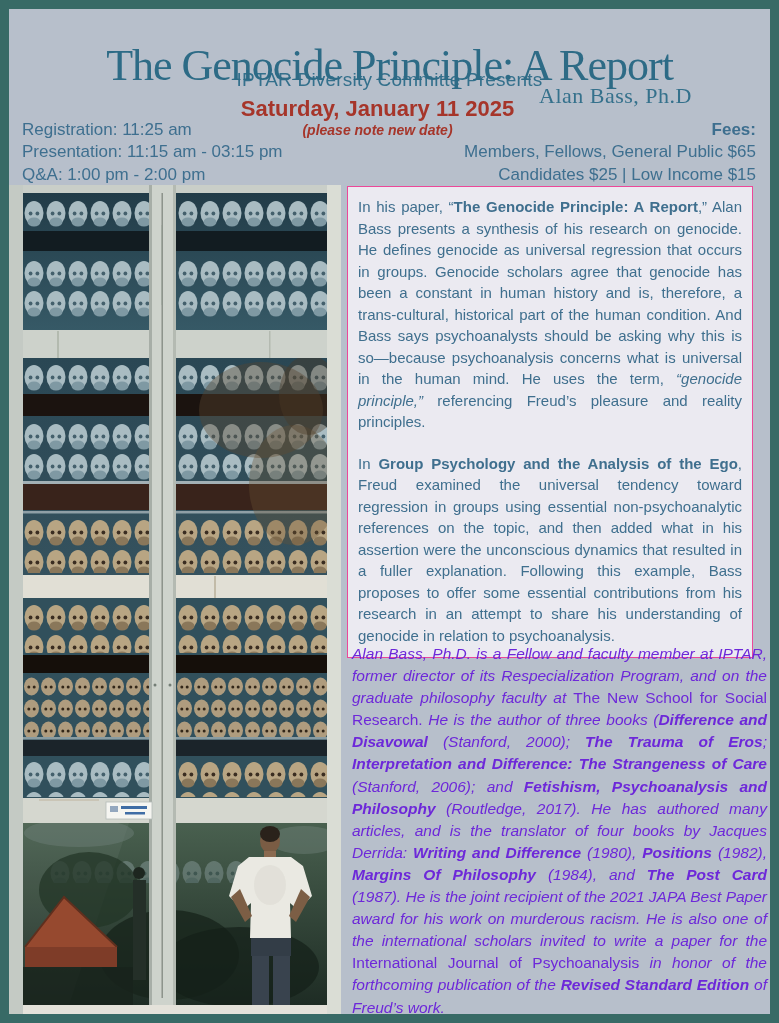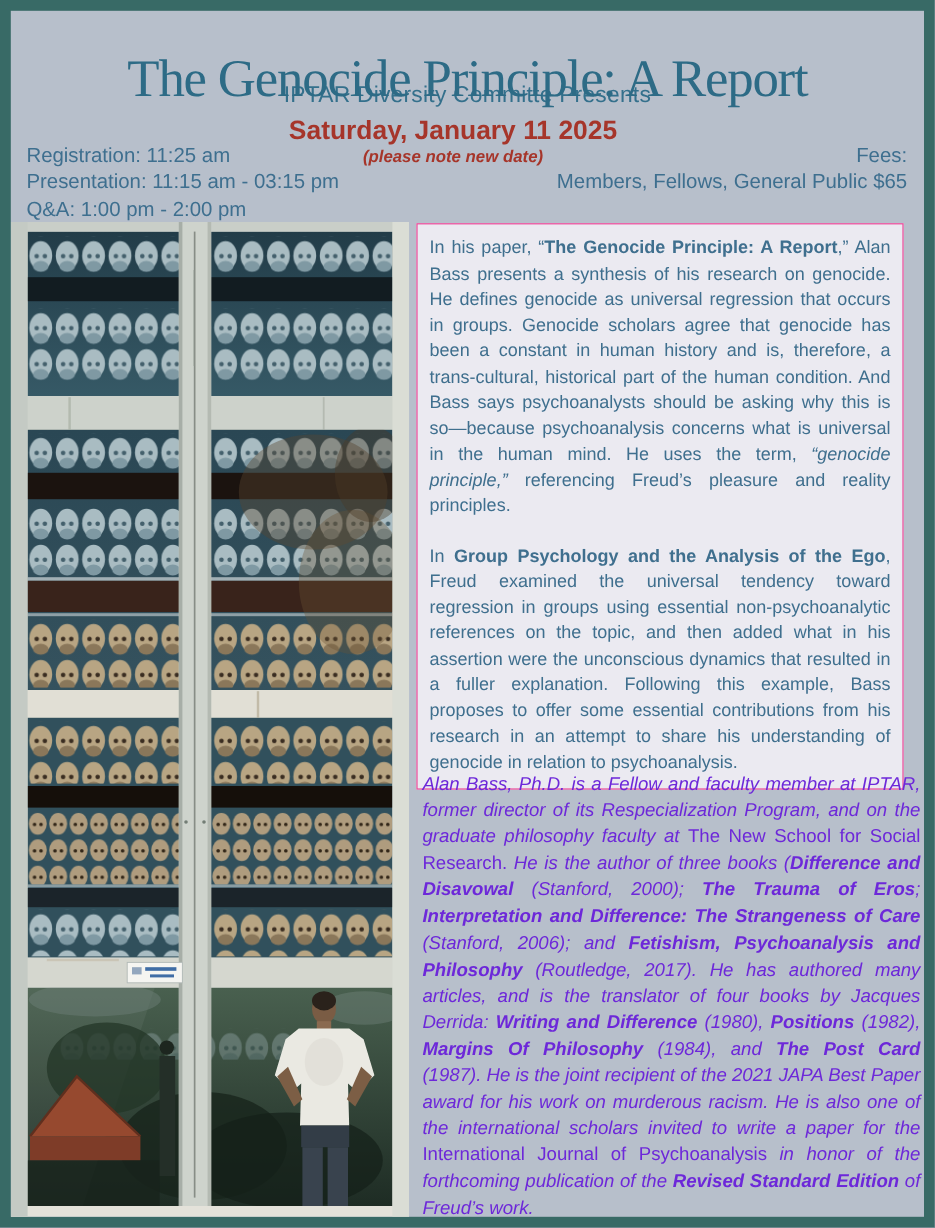--- a/index.html
+++ b/index.html
@@ -93,6 +93,7 @@
 
   <div class="presents">IPTAR Diversity Committe Presents</div>
   <div class="title">The Genocide Principle: A Report</div>
+  <div class="speaker">Alan Bass, Ph.D</div>
   <div class="event-date">Saturday, January 11 2025</div>
   <div class="date-note">(please note new date)</div>
 

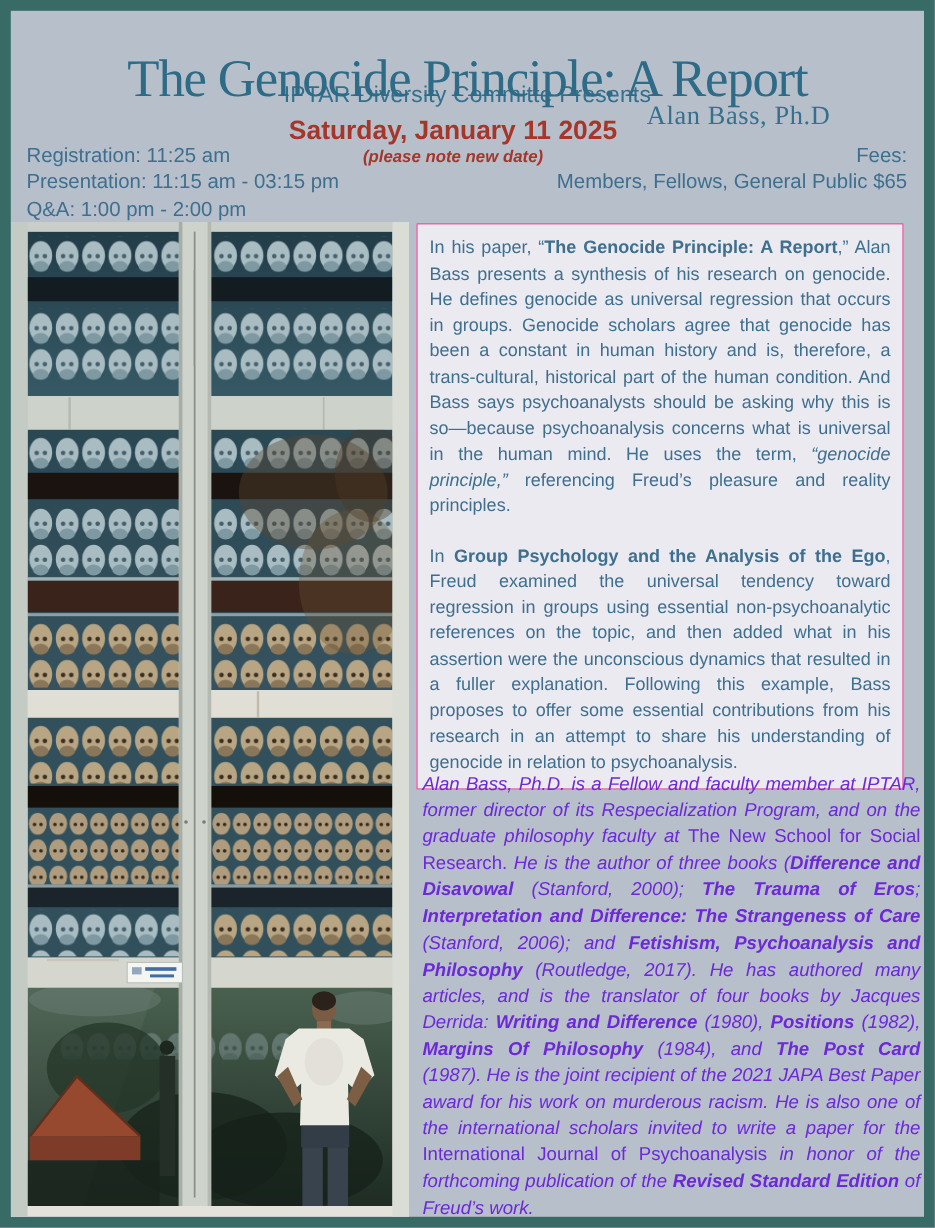--- a/index.html
+++ b/index.html
@@ -54,7 +54,7 @@
     text-align: right;
     font-size: 17px; line-height: 22.4px; color: #3e6f8f;
   }
-  .fees .fees-label { font-weight: 400; }
+  .fees .fees-label { font-weight: 700; }
 
   
   .photo {

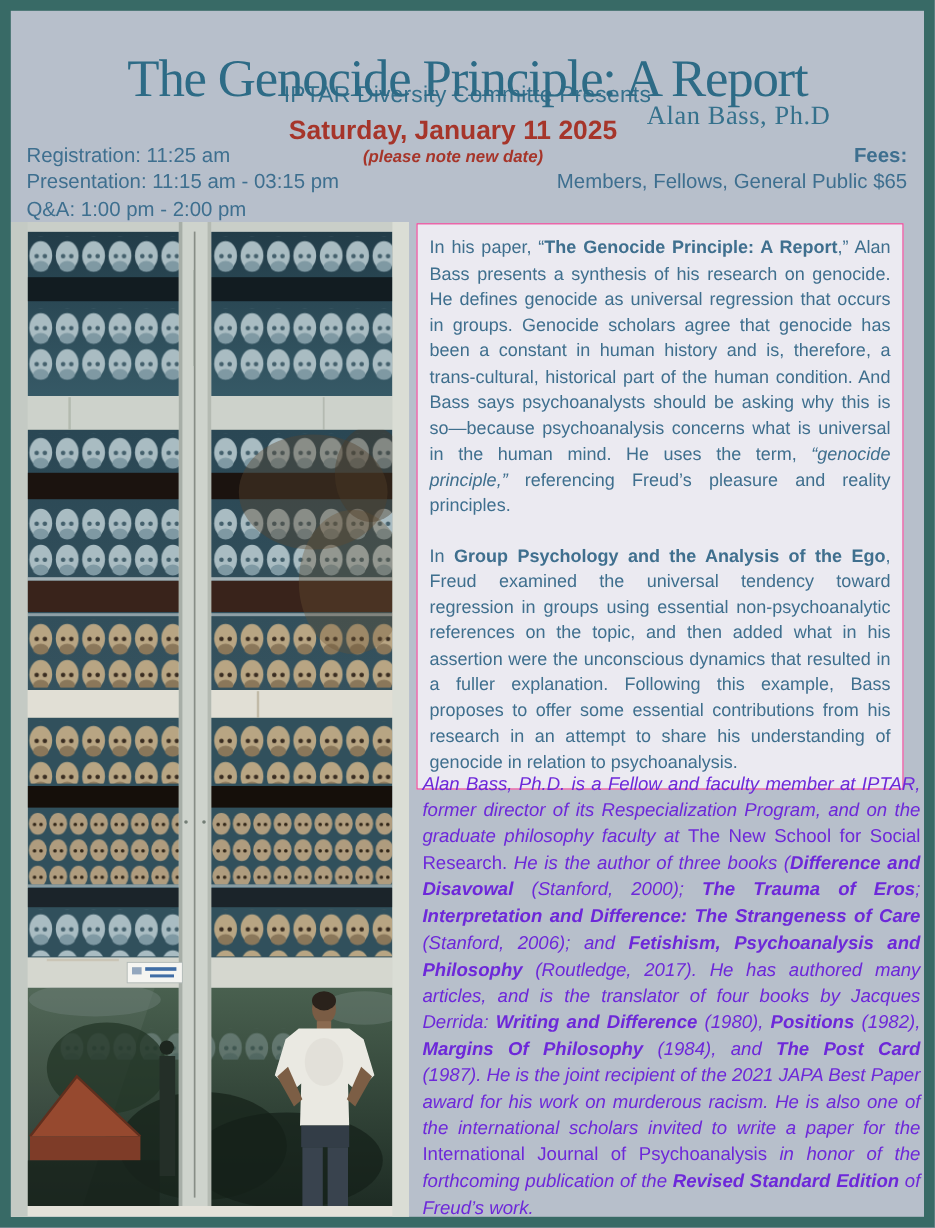--- a/index.html
+++ b/index.html
@@ -106,6 +106,7 @@
   <div class="fees">
     <div class="fees-label">Fees:</div>
     <div>Members, Fellows, General Public $65</div>
+    <div>Candidates $25 | Low Income $15</div>
   </div>
 
   <svg class="photo" viewBox="0 0 332 829" xmlns="http://www.w3.org/2000/svg" aria-hidden="true">

